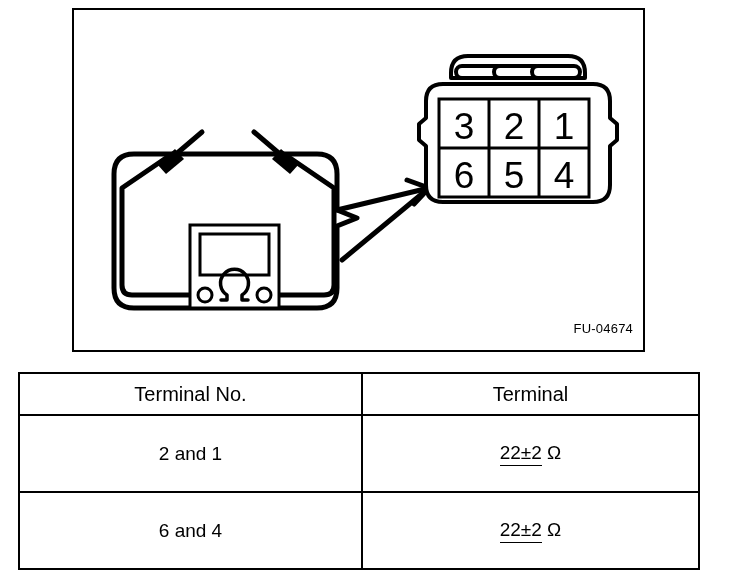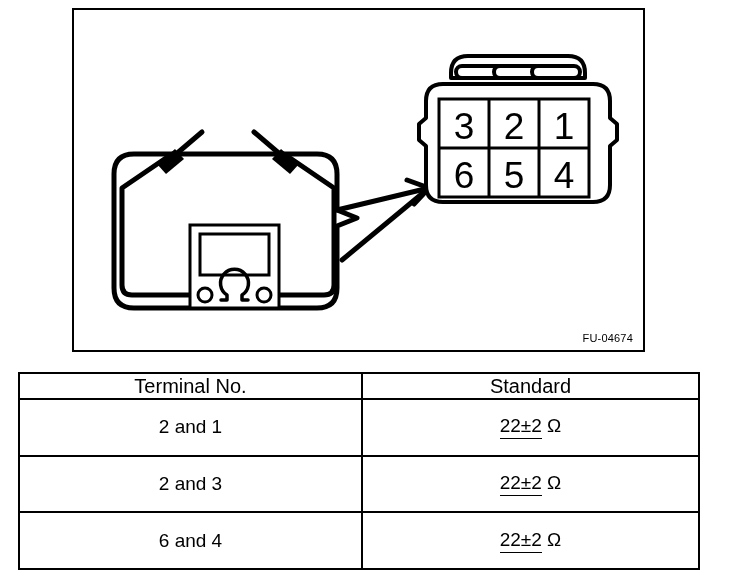--- a/index.html
+++ b/index.html
@@ -40,8 +40,8 @@
   #figure-id {
     position: absolute;
     right: 10px;
-    bottom: 6px;
-    font-size: 11px;
+    bottom: 14px;
+    font-size: 13px;
     letter-spacing: 0.2px;
     white-space: nowrap;
   }

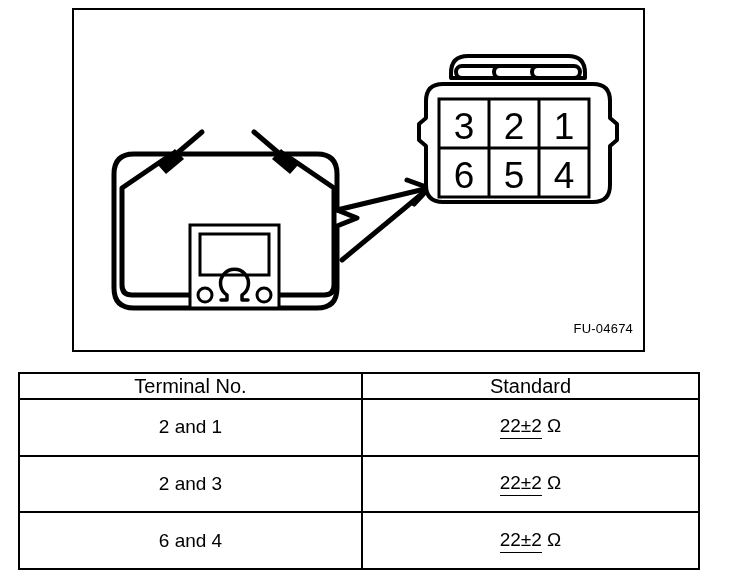--- a/index.html
+++ b/index.html
@@ -72,7 +72,7 @@
     box-sizing: border-box;
   }
   #spec-table thead th {
-    height: 26px;
+    height: 42px;
     font-size: 20px;
   }
   .std-val {

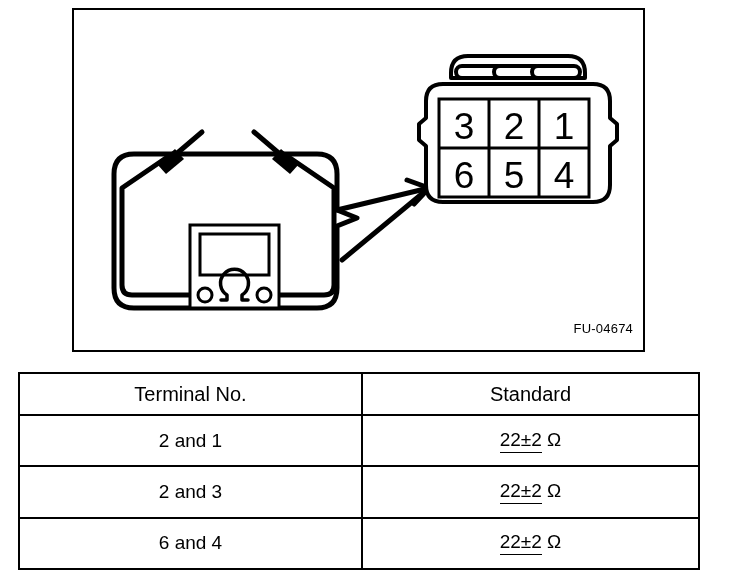--- a/index.html
+++ b/index.html
@@ -197,7 +197,7 @@
   <thead>
     <tr>
       <th>Terminal No.</th>
-      <th>Standard</th>
+      <th>Terminal</th>
     </tr>
   </thead>
   <tbody>

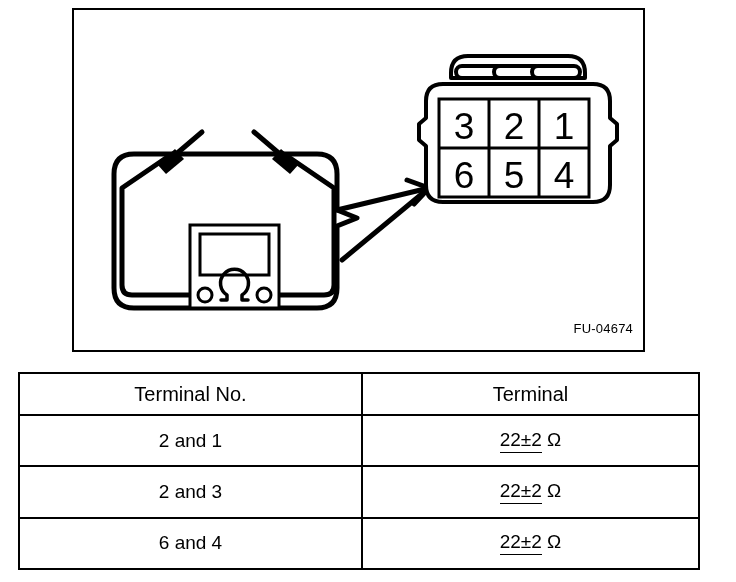--- a/index.html
+++ b/index.html
@@ -206,10 +206,6 @@
       <td><span class="std-val">22±2</span><span class="ohm-unit">&nbsp;</span><span class="ohm-unit">Ω</span></td>
     </tr>
     <tr>
-      <td>2 and 3</td>
-      <td><span class="std-val">22±2</span><span class="ohm-unit">&nbsp;</span><span class="ohm-unit">Ω</span></td>
-    </tr>
-    <tr>
       <td>6 and 4</td>
       <td><span class="std-val">22±2</span><span class="ohm-unit">&nbsp;</span><span class="ohm-unit">Ω</span></td>
     </tr>

